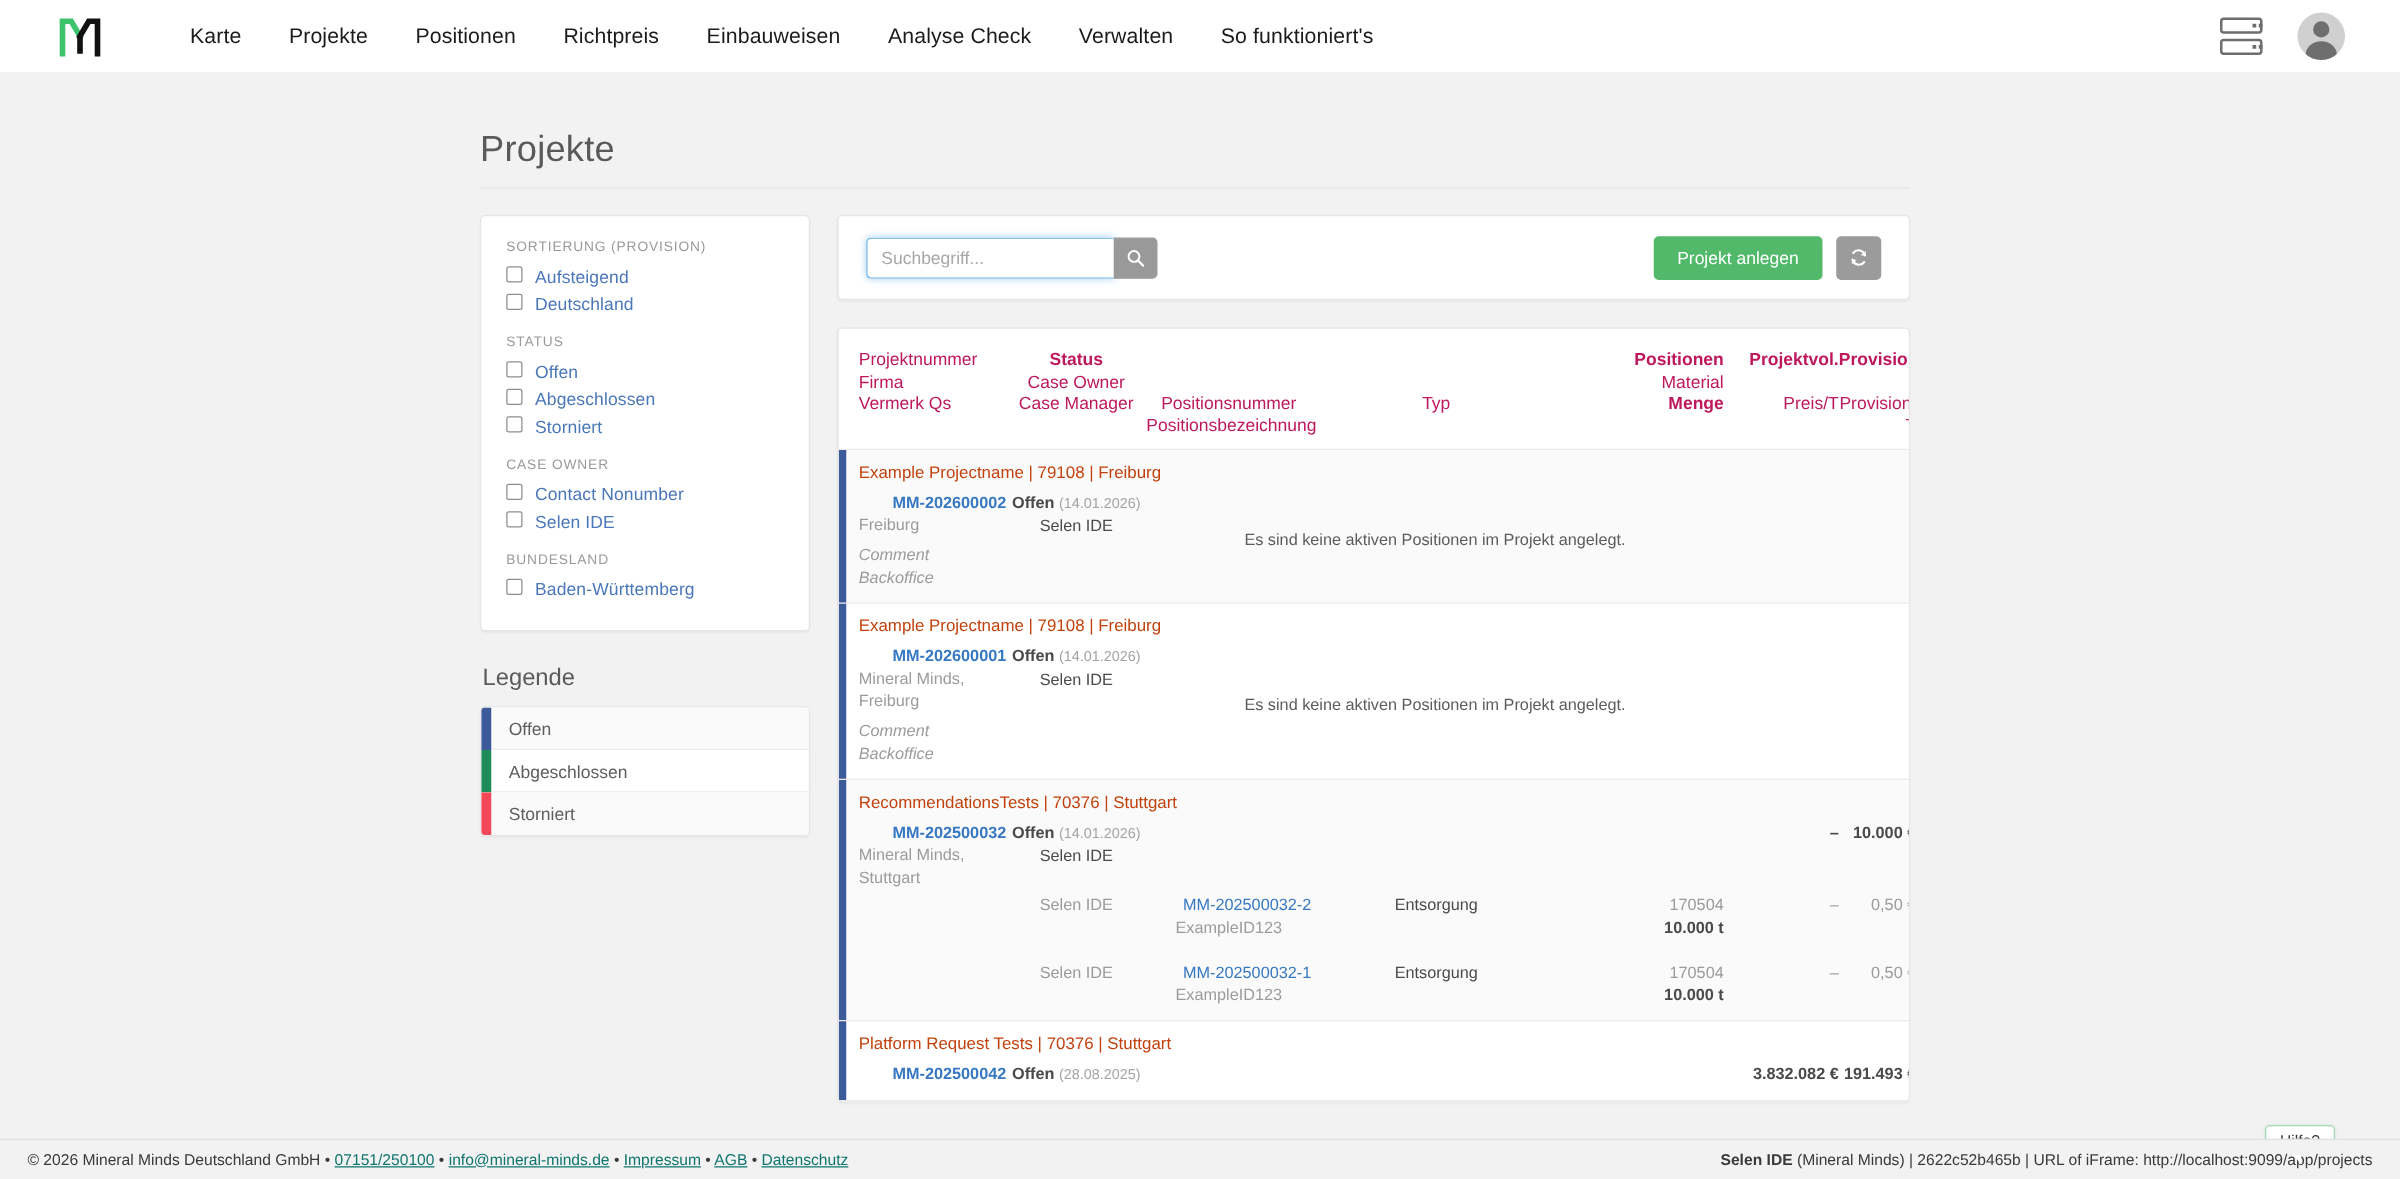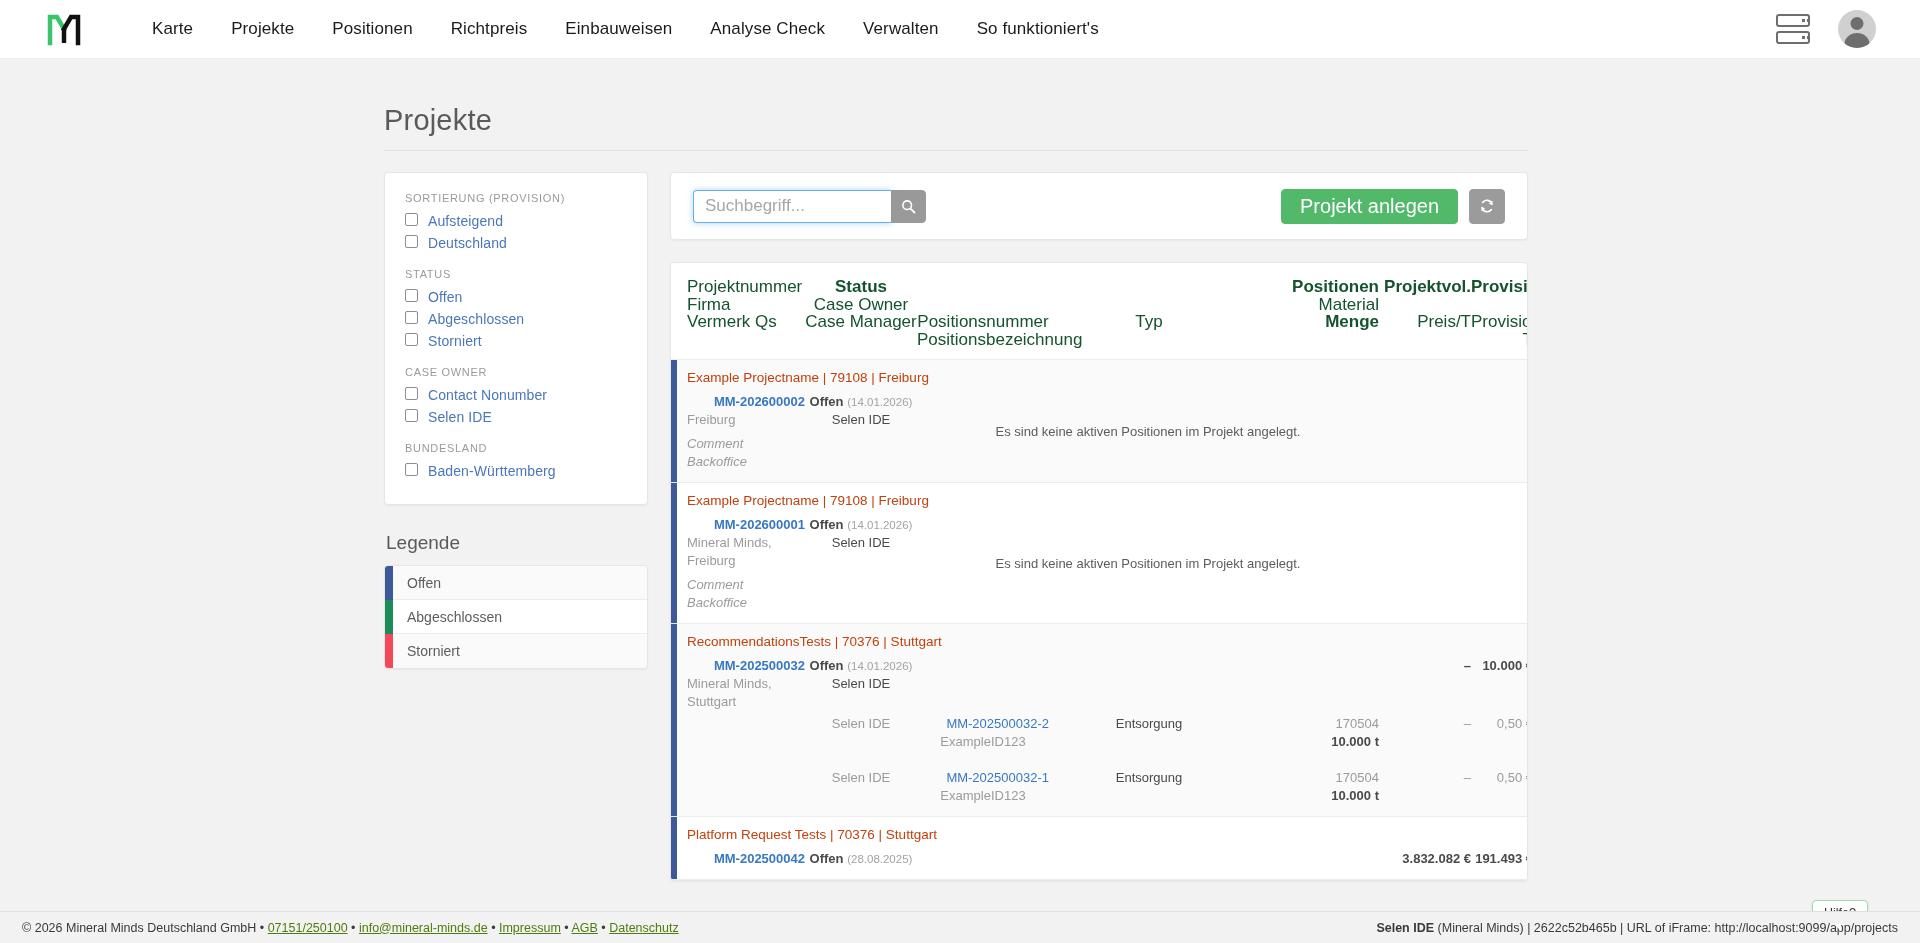--- a/index.html
+++ b/index.html
@@ -101,7 +101,7 @@
   .search-wrap { display: flex; align-items: center; }
   .search-input {
     width: 198px; height: 33px; border: 1px solid #66afe9; border-right: none;
-    border-radius: 4px 0 0 4px; padding: 0 11px; font-size: 17px;
+    border-radius: 4px 0 0 4px; padding: 0 11px; font-size: 14px;
     color: #4a4a4a; outline: none; background: #fff;
     box-shadow: 0 0 6px rgba(102,175,233,.55);
     font-family: "Liberation Sans", sans-serif;

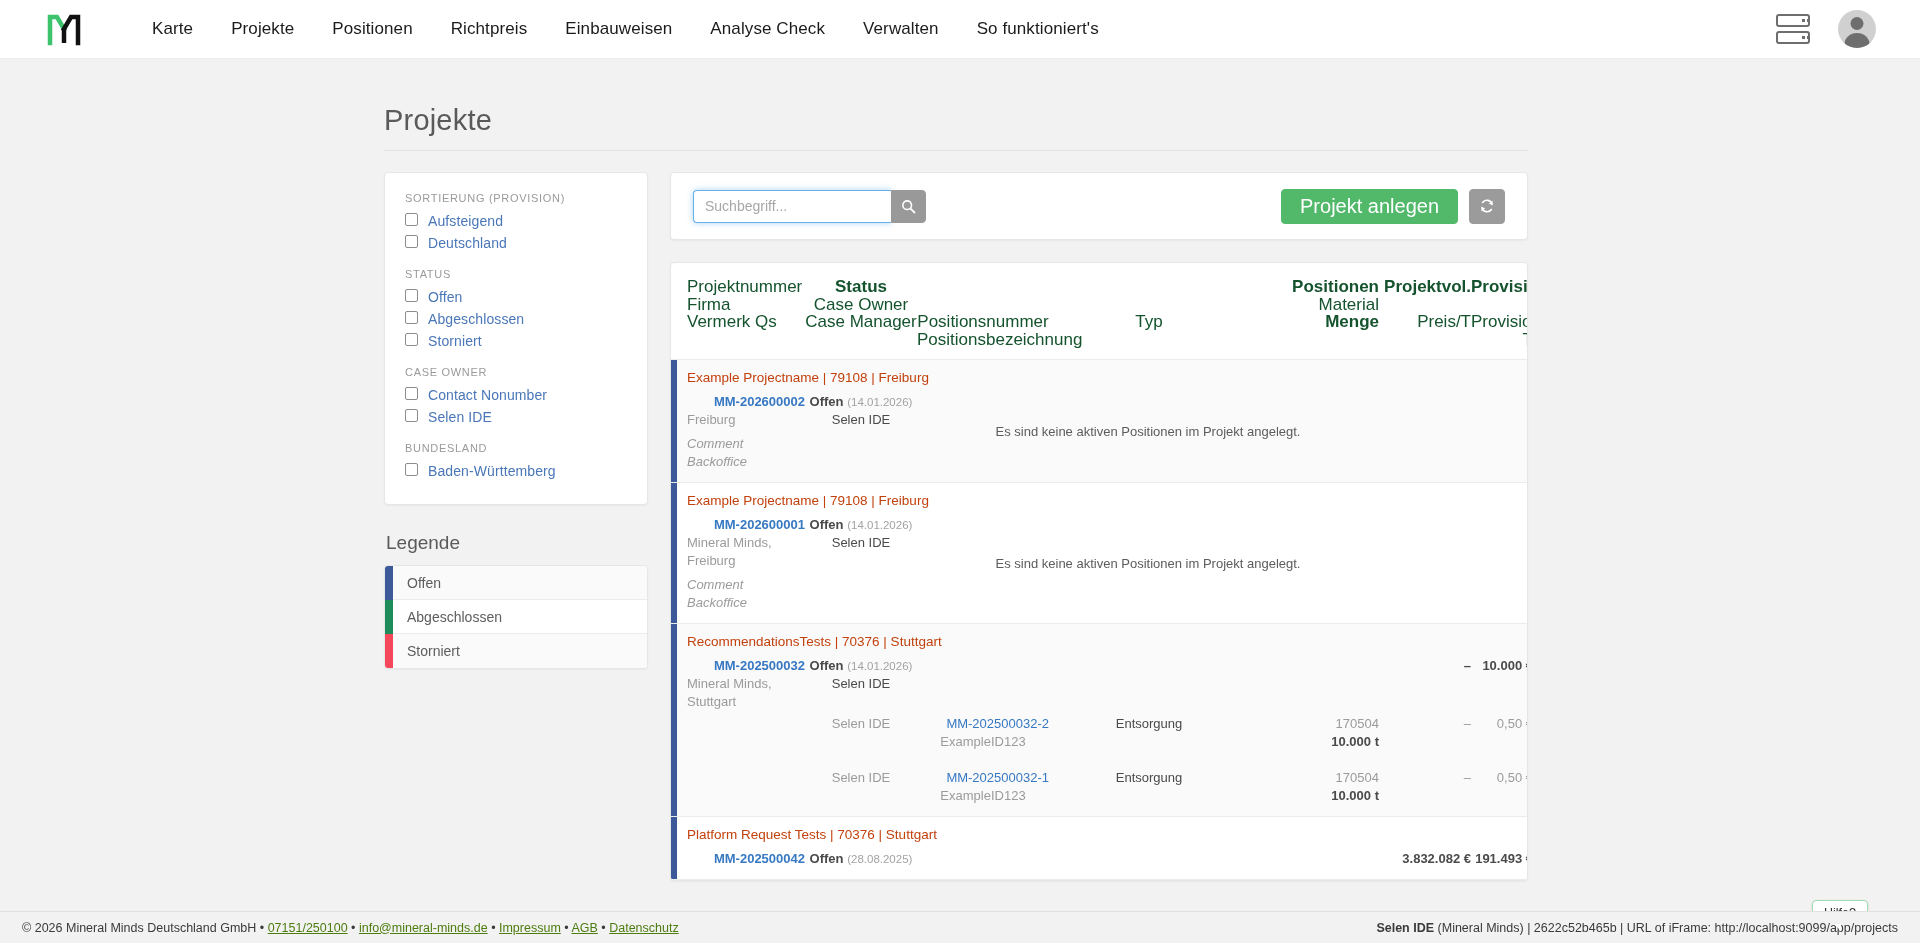--- a/index.html
+++ b/index.html
@@ -115,7 +115,7 @@
   .toolbar-right { margin-left: auto; display: flex; align-items: center; gap: 11px; }
   .btn-create {
     background: #52b96b; border: 1px solid #52b96b; color: #fff;
-    font-size: 20px; height: 35px; padding: 0 18px; border-radius: 4px; cursor: pointer;
+    font-size: 14px; height: 35px; padding: 0 18px; border-radius: 4px; cursor: pointer;
     font-family: "Liberation Sans", sans-serif; white-space: nowrap; margin-left: 32px;
   }
   .btn-refresh {

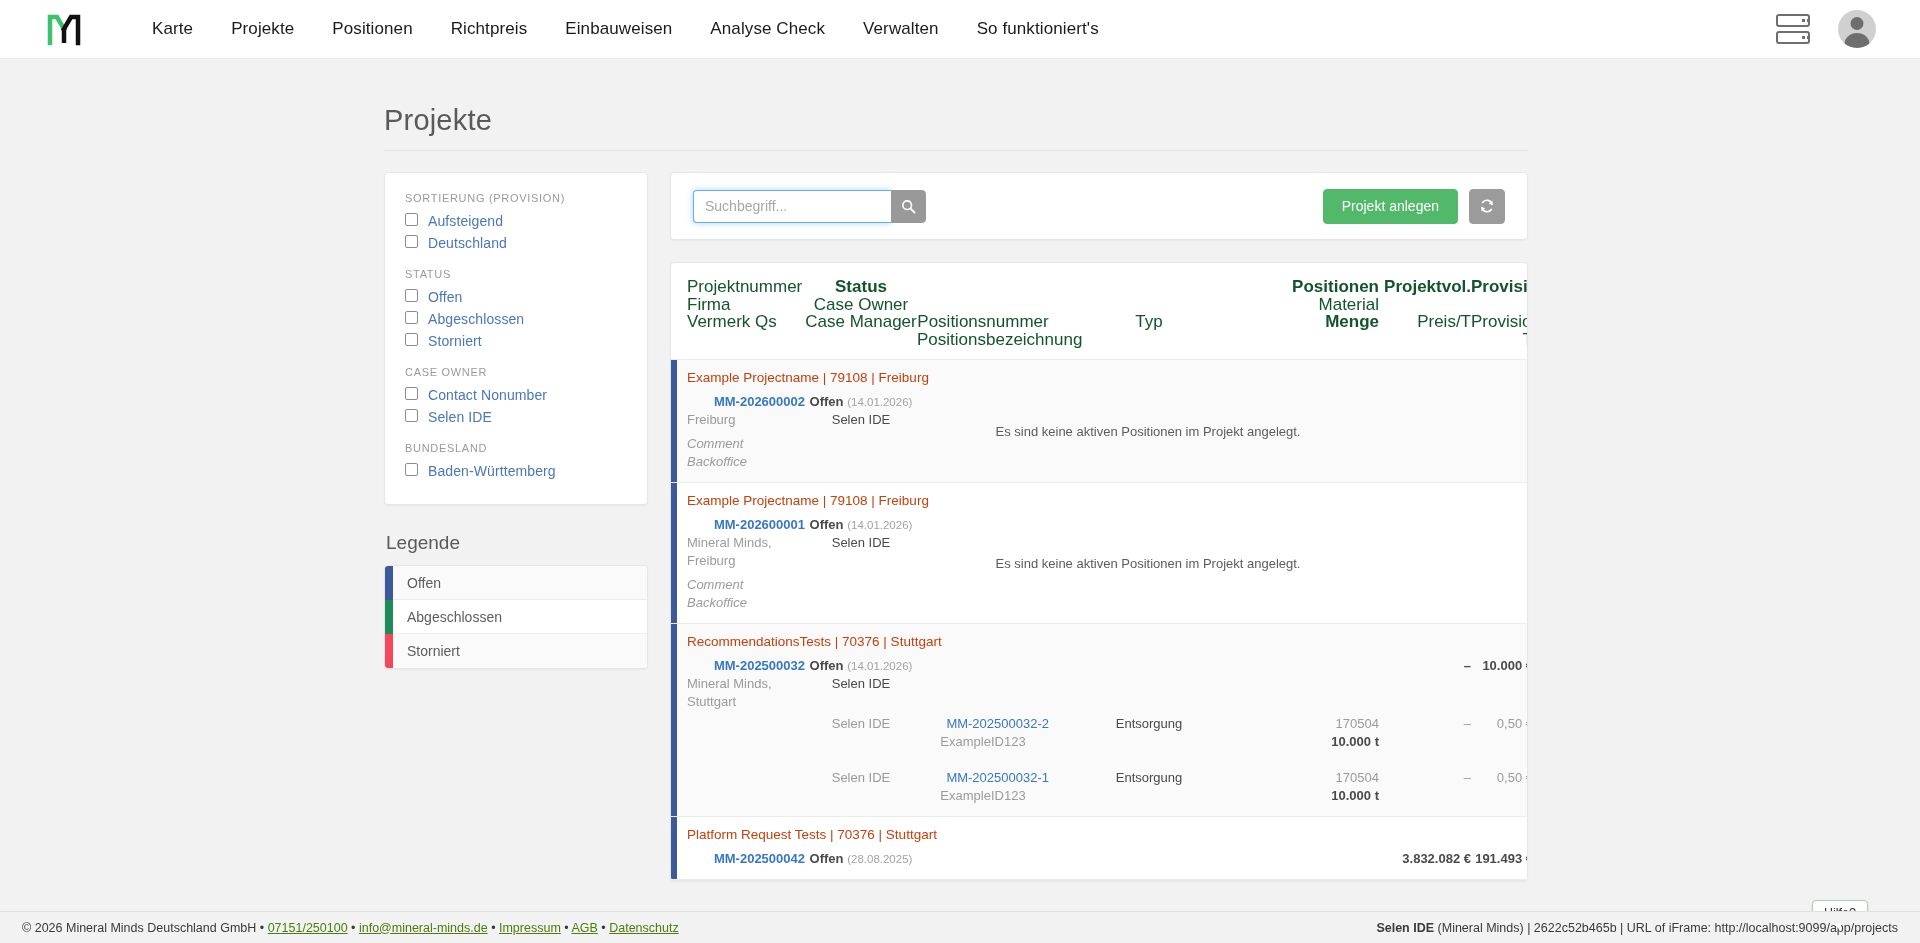--- a/index.html
+++ b/index.html
@@ -132,7 +132,7 @@
   .thead { padding: 16px 0 10px 16px; border-bottom: 1px solid #ececec; }
   .th-title { font-size: 14.5px; color: #4e4e4e; font-weight: bold; margin-bottom: 6px; }
   .hgrid { display: grid; grid-template-columns: 118px 112px 132px 200px 130px 92px 62px; }
-  .hgrid > div { font-size: 17px; color: #14532d; line-height: 16.5px; padding-bottom: 1px; }
+  .hgrid > div { font-size: 14px; color: #be185d; line-height: 16.5px; padding-bottom: 1px; }
   .hb { font-weight: bold; color: #4e4e4e; }
   .ta-c { text-align: center; }
   .ta-r { text-align: right; }

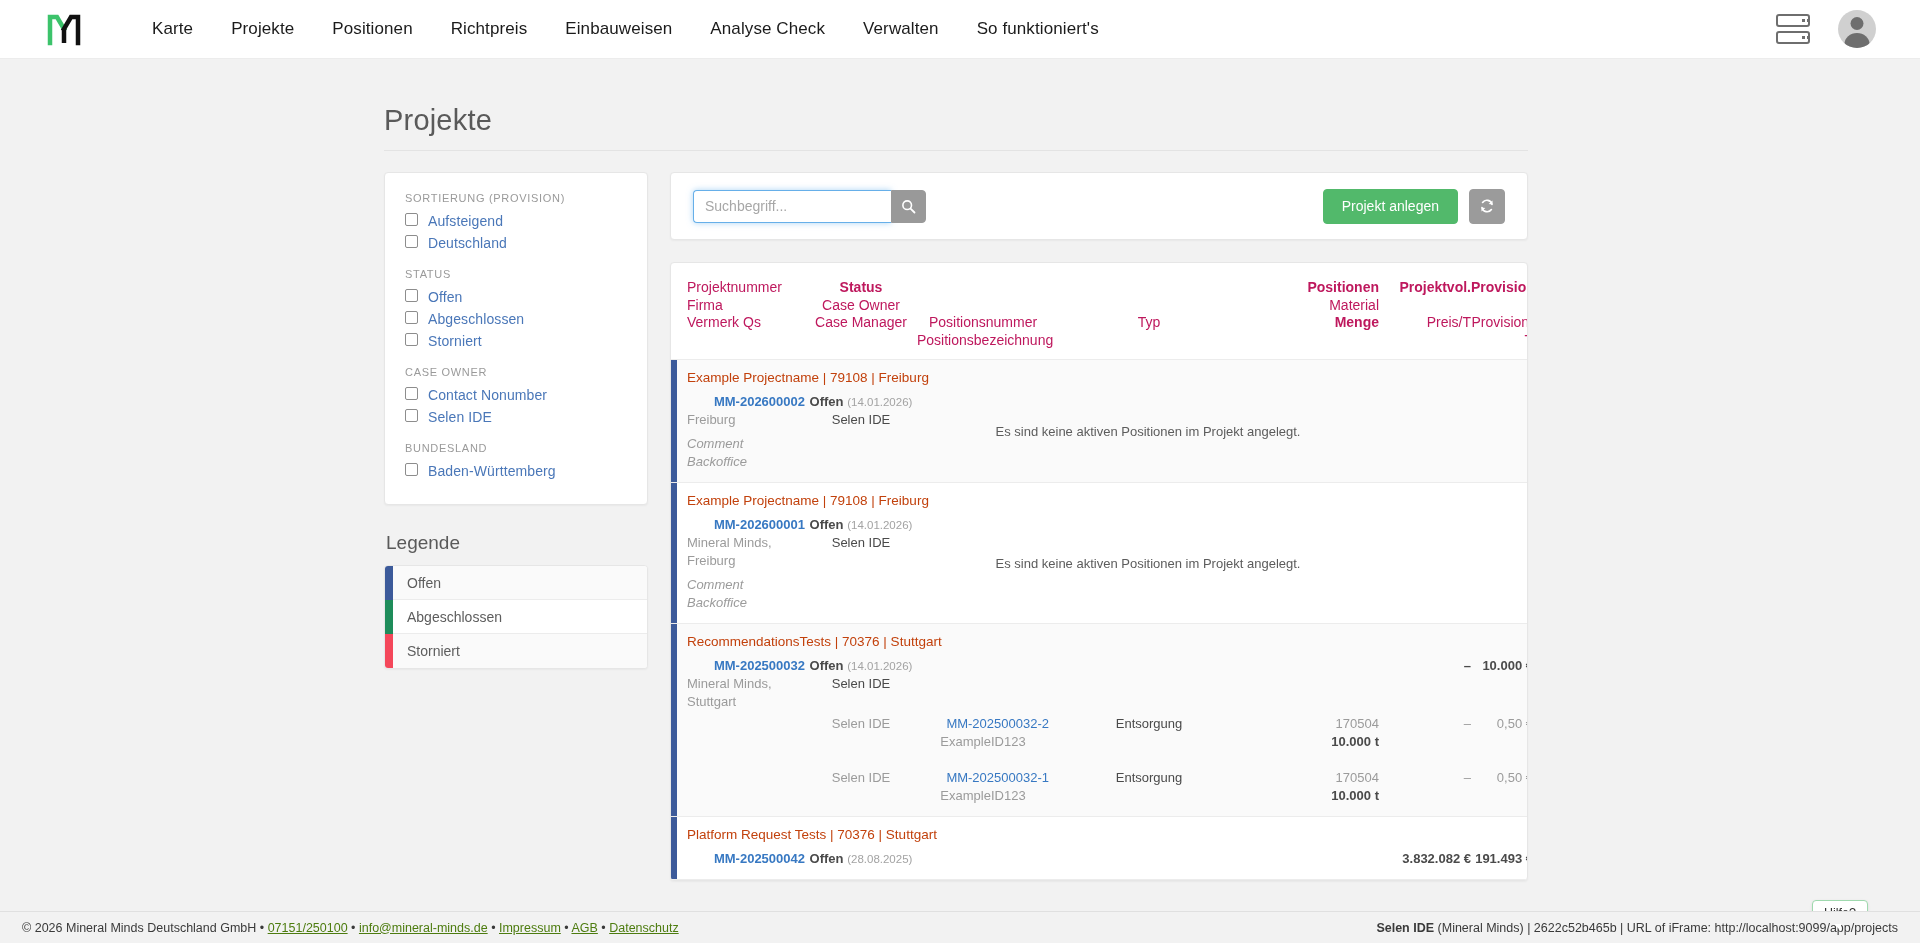--- a/index.html
+++ b/index.html
@@ -184,7 +184,7 @@
     display: flex; align-items: center;
   }
   .footer-left { font-size: 12.5px; color: #3a3a3a; margin-left: 22px; }
-  .footer-left a { color: #4d7c0f; text-decoration: underline; }
+  .footer-left a { color: #0f766e; text-decoration: underline; }
   .footer-right { margin-left: auto; margin-right: 22px; font-size: 12.5px; color: #3a3a3a; }
   .footer-right b { font-weight: bold; }
 </style>

